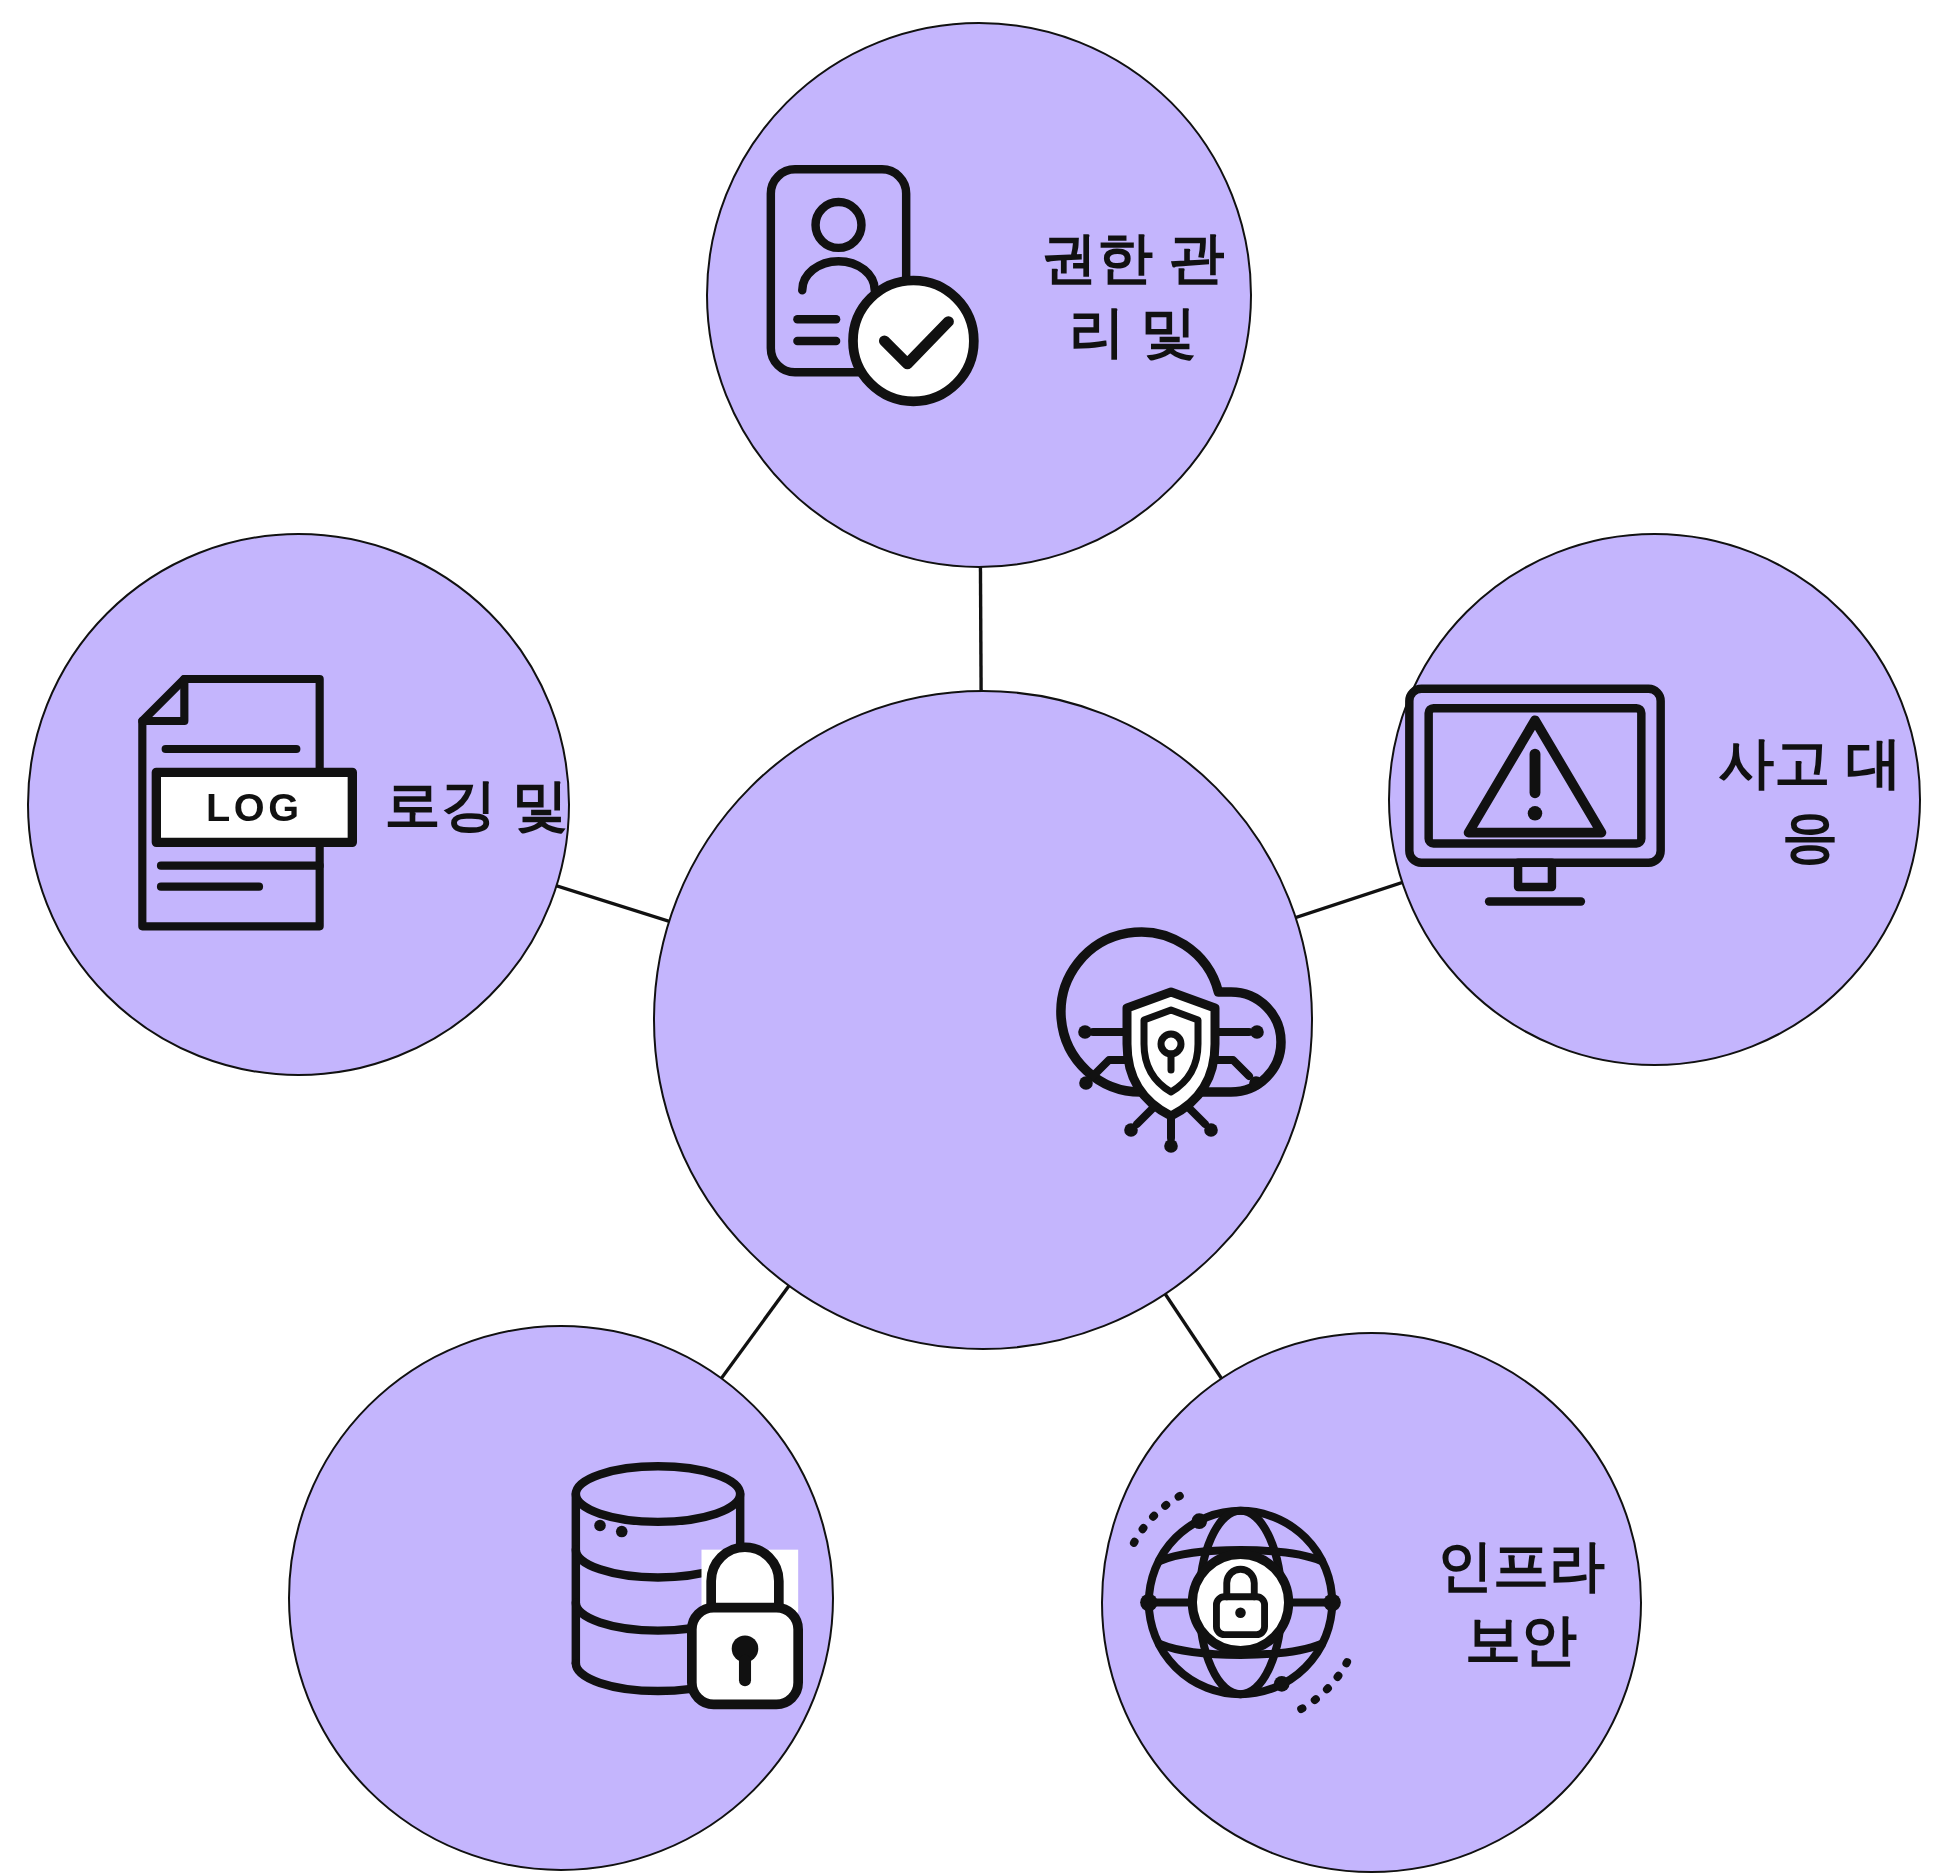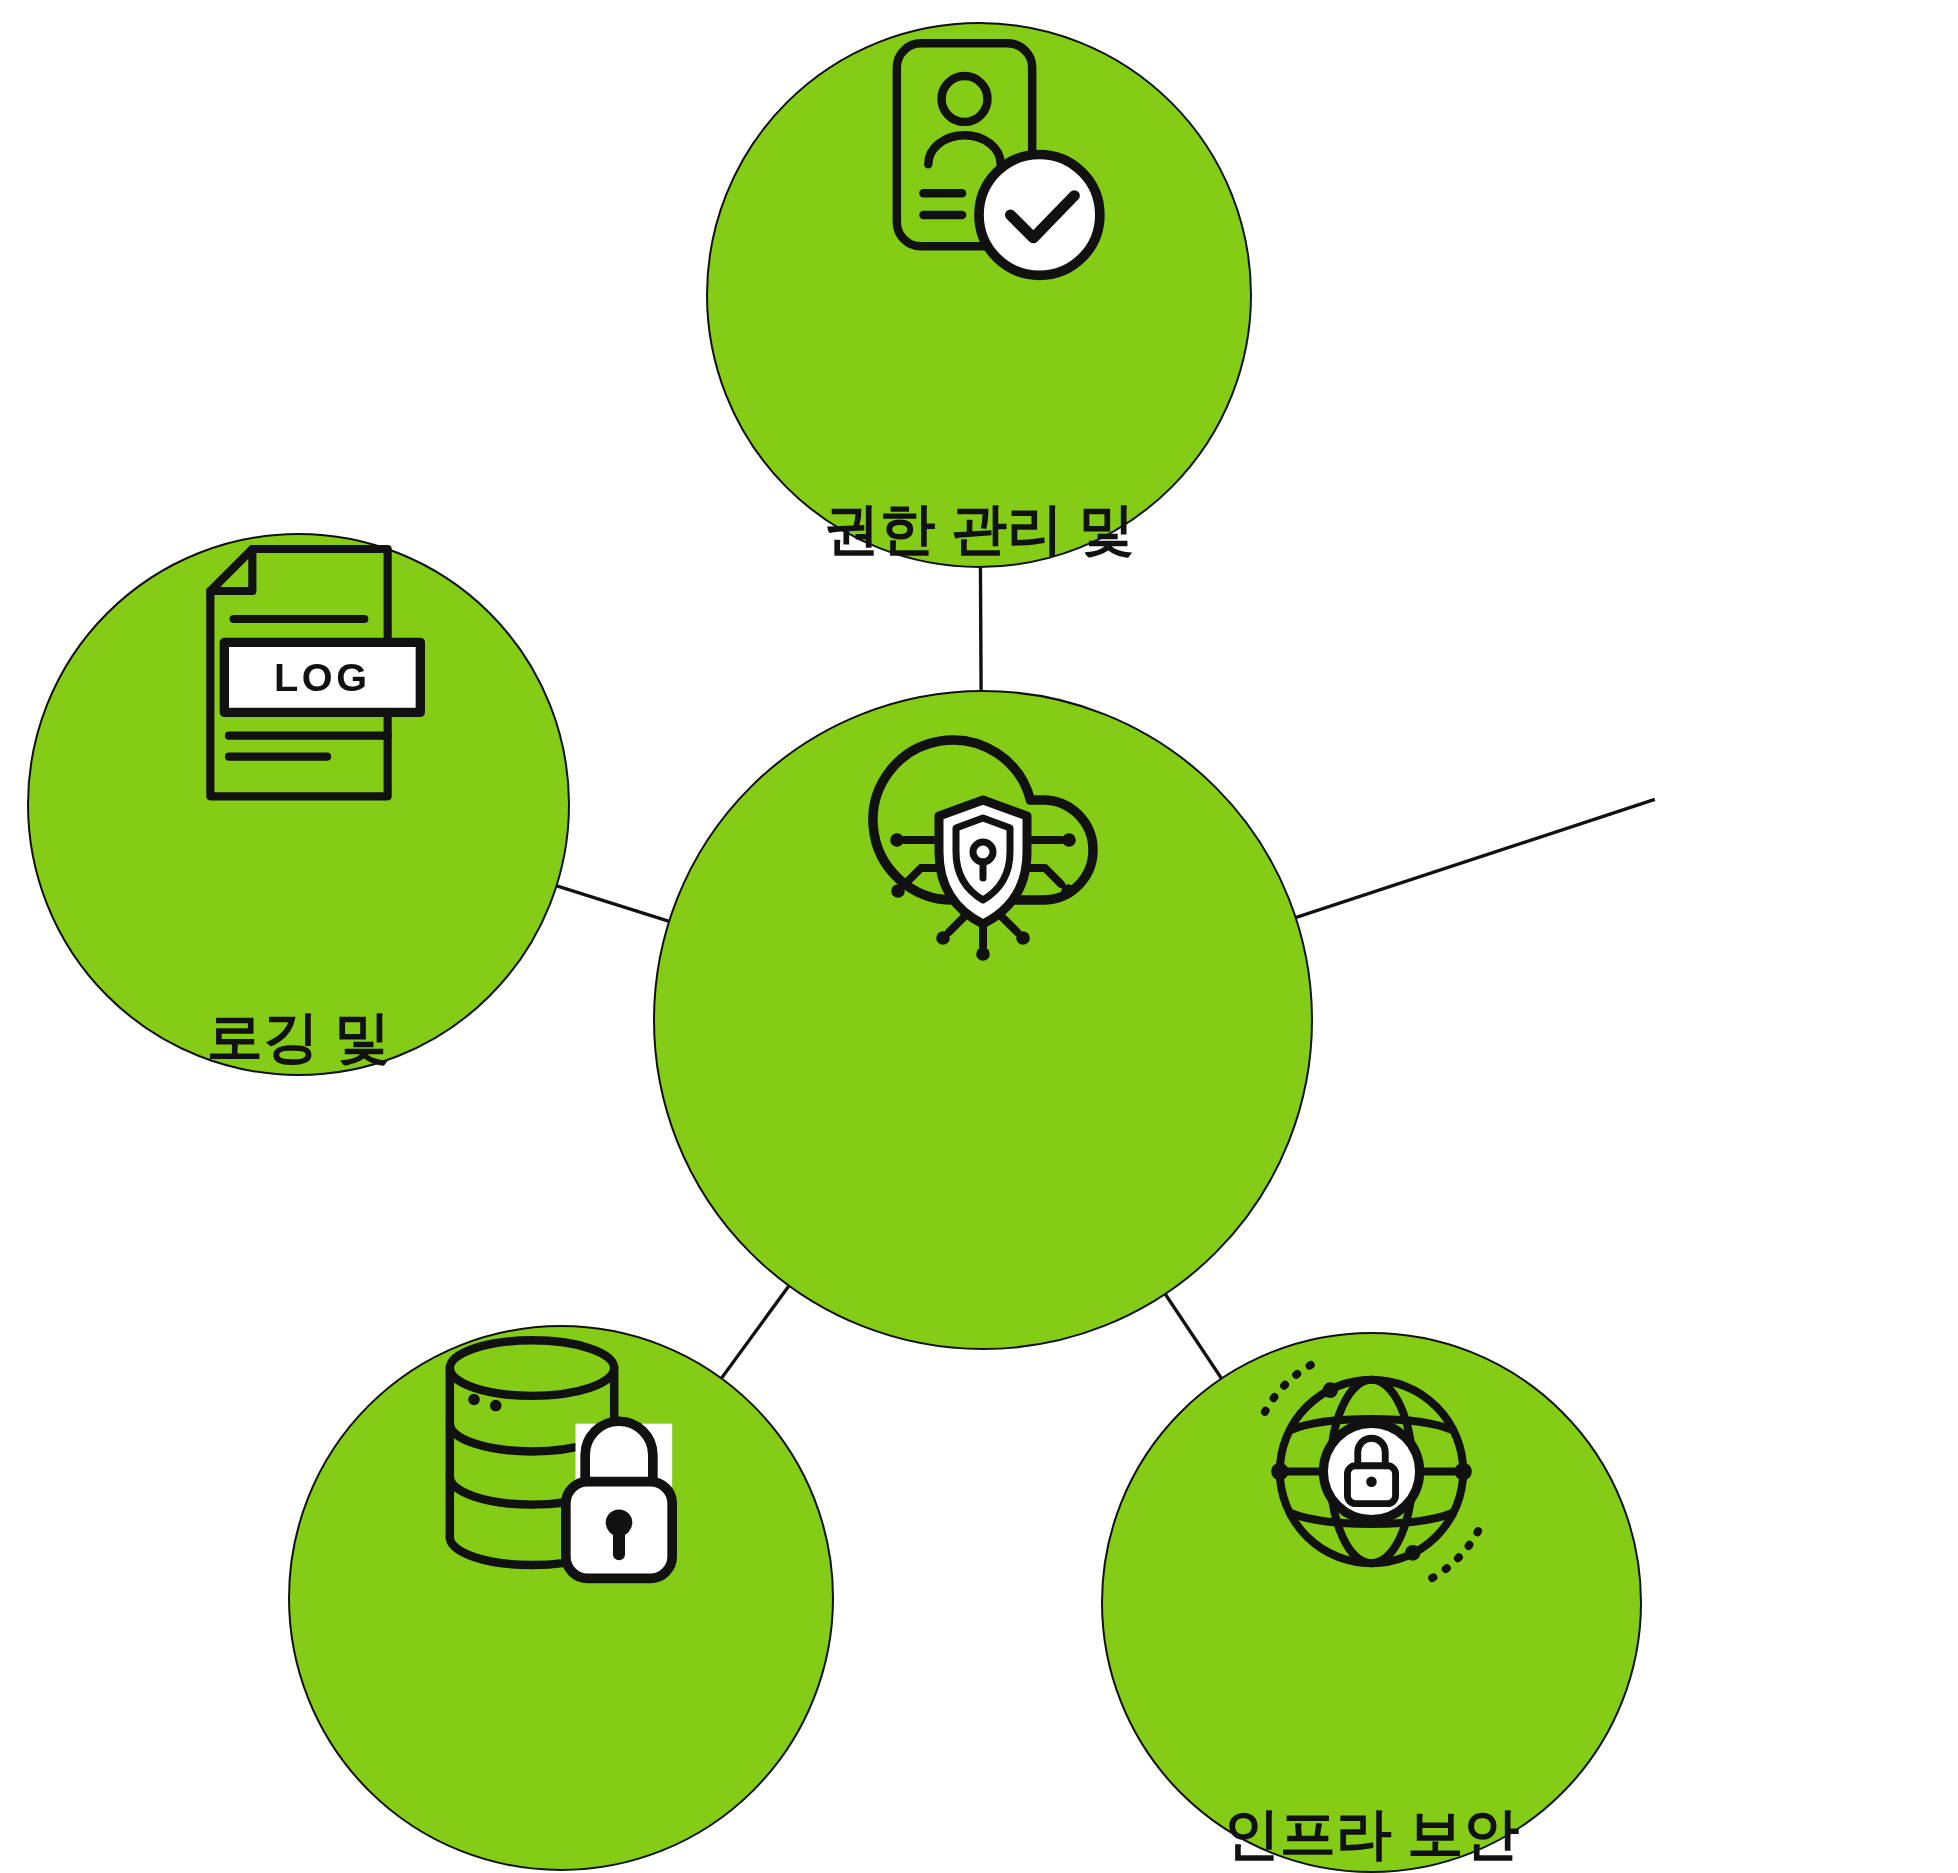--- a/index.html
+++ b/index.html
@@ -13,11 +13,11 @@
   .connectors { position:absolute; left:0; top:0; }
   .node {
     position:absolute;
-    background:#84cc16;
+    background:#c4b5fd;
     border:2.9px solid #111111;
     border-radius:50%;
-    display:flex; flex-direction:column;
-    align-items:center; justify-content:space-between;
+    display:flex; flex-direction:row;
+    align-items:center; justify-content:flex-end;
     text-align:center;
   }
   .node .icon { display:block; flex:0 0 auto; }

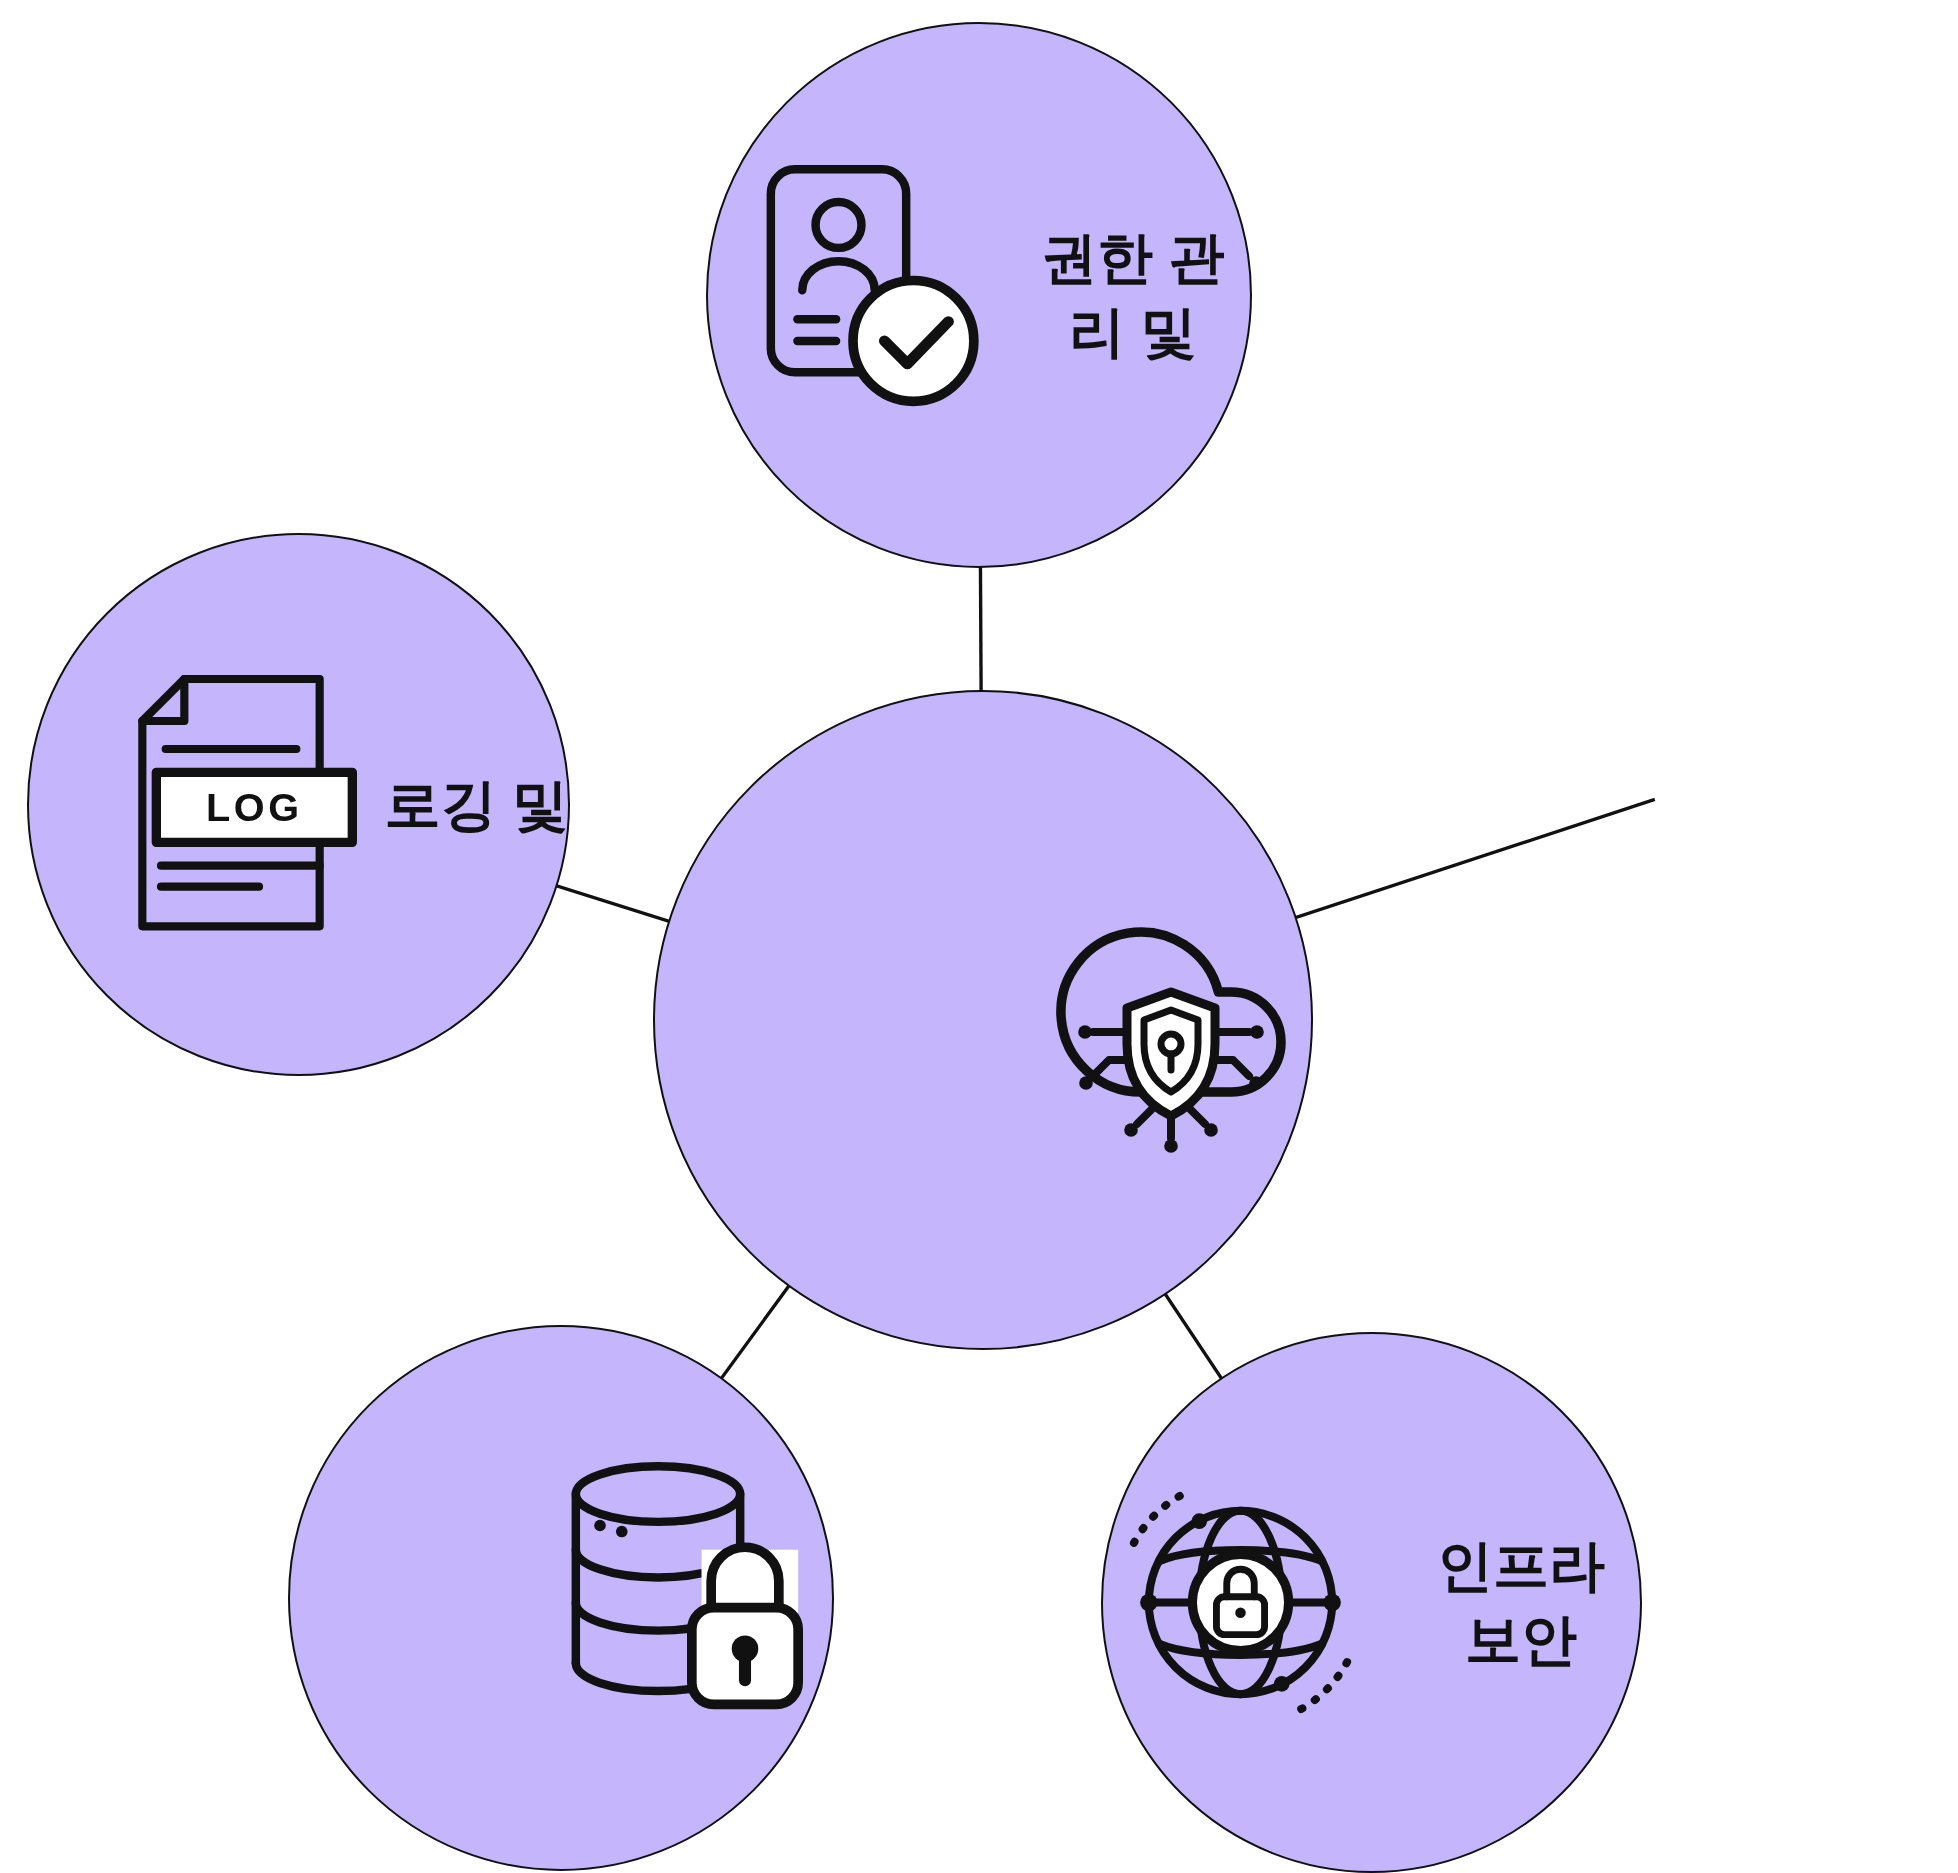--- a/index.html
+++ b/index.html
@@ -98,6 +98,22 @@
     </div>
   </div>
 
+  <div class="node node-right">
+    <svg class="icon" width="290" height="290" viewBox="0 0 120 120">
+      <g fill="none" stroke="#111111" stroke-width="3.5" stroke-linecap="round" stroke-linejoin="round">
+        <rect x="8" y="14" width="104" height="72" rx="5"></rect>
+        <rect x="16" y="22" width="88" height="56" rx="2"></rect>
+        <path d="M53 86 h14 v10 h-14 z"></path>
+        <path d="M41 102 H79"></path>
+        <path d="M60 27 L87.5 73.5 H32.5 Z" stroke-width="4"></path>
+        <path d="M60 41 V57" stroke-width="4.5"></path>
+        <circle cx="60" cy="65.5" r="3" fill="#111111" stroke="none"></circle>
+      </g>
+    </svg>
+    <div class="label">
+      <span>사고 대응</span>
+    </div>
+  </div>
 
   <div class="node node-left">
     <svg class="icon" width="280" height="280" viewBox="0 0 120 120">

